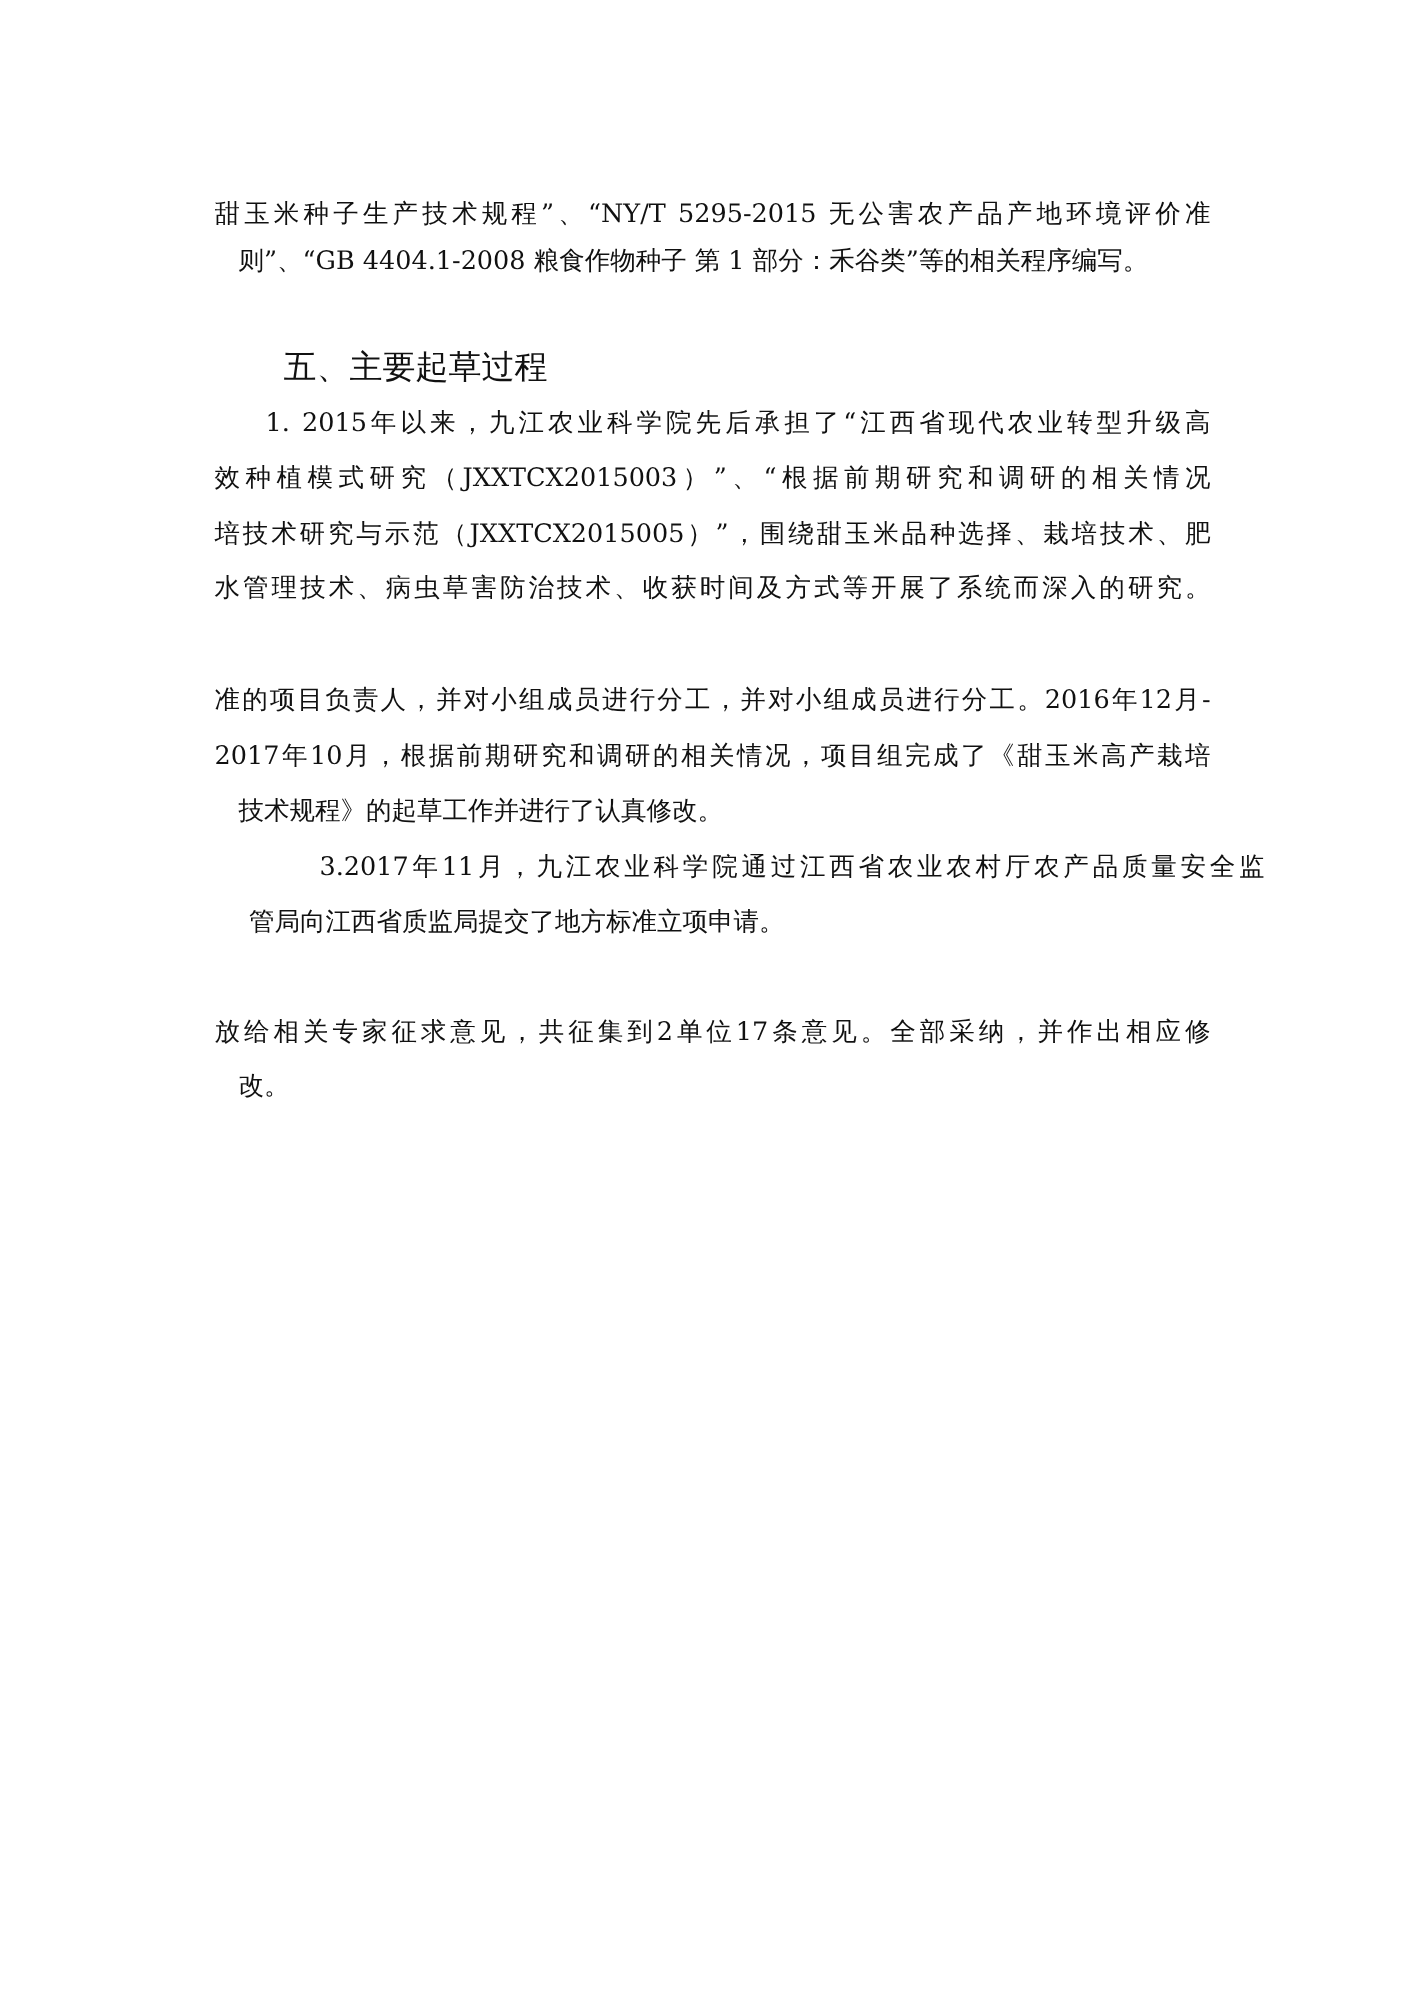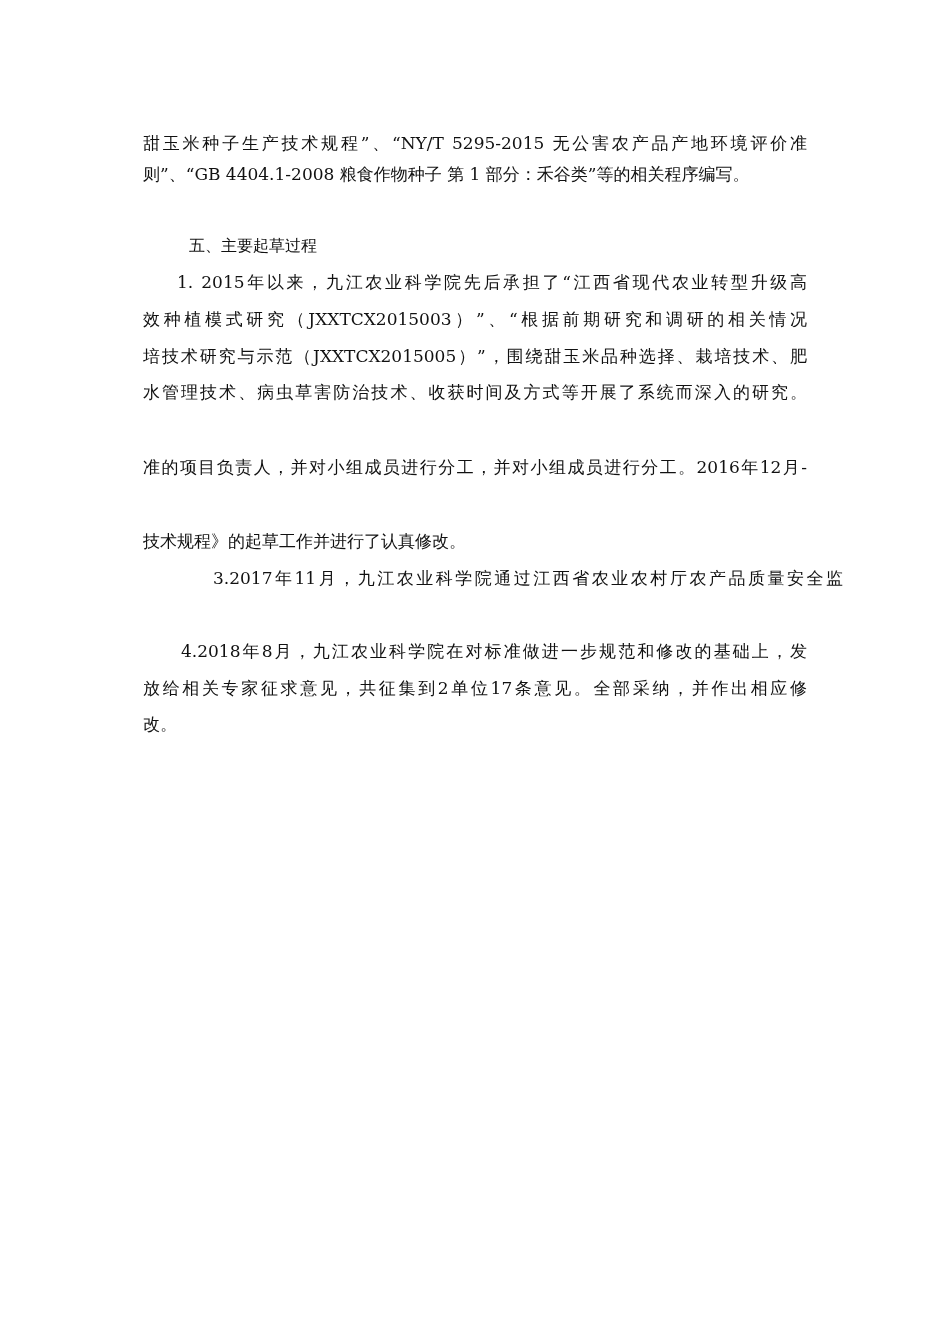--- a/index.html
+++ b/index.html
@@ -35,6 +35,7 @@
     }
     .line.last {
       text-align-last: left;
+      margin-left: 16px;
     }
     .indent { left: 177px; width: 630px; }
     .heading {

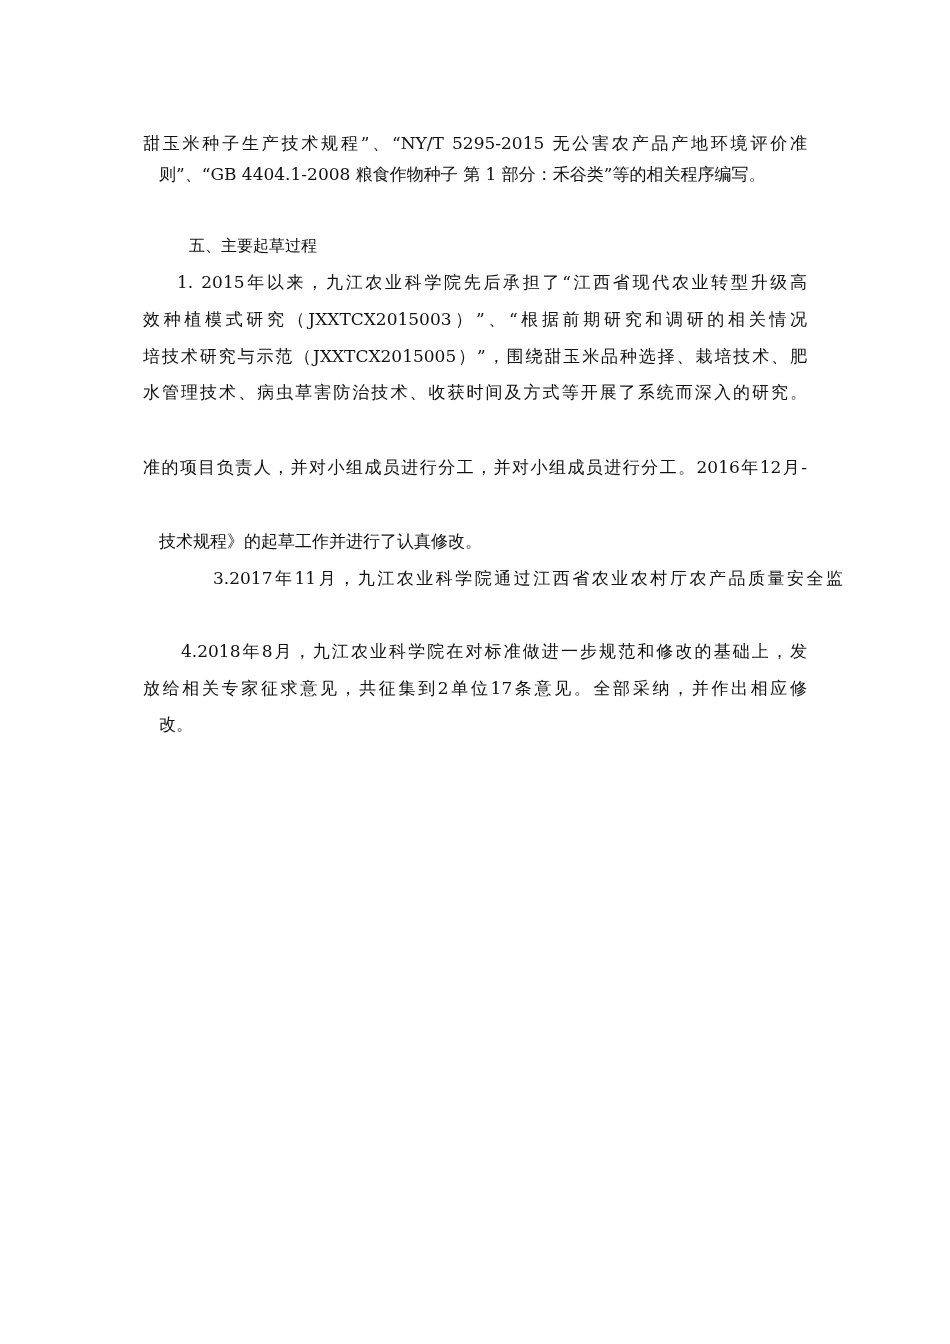--- a/index.html
+++ b/index.html
@@ -43,7 +43,7 @@
       left: 189px;
       top: 233px;
       font-family: "DejaVu Sans", "Liberation Sans", sans-serif;
-      font-size: 16px;
+      font-size: 22px;
       line-height: 26px;
       white-space: nowrap;
       color: #111111;

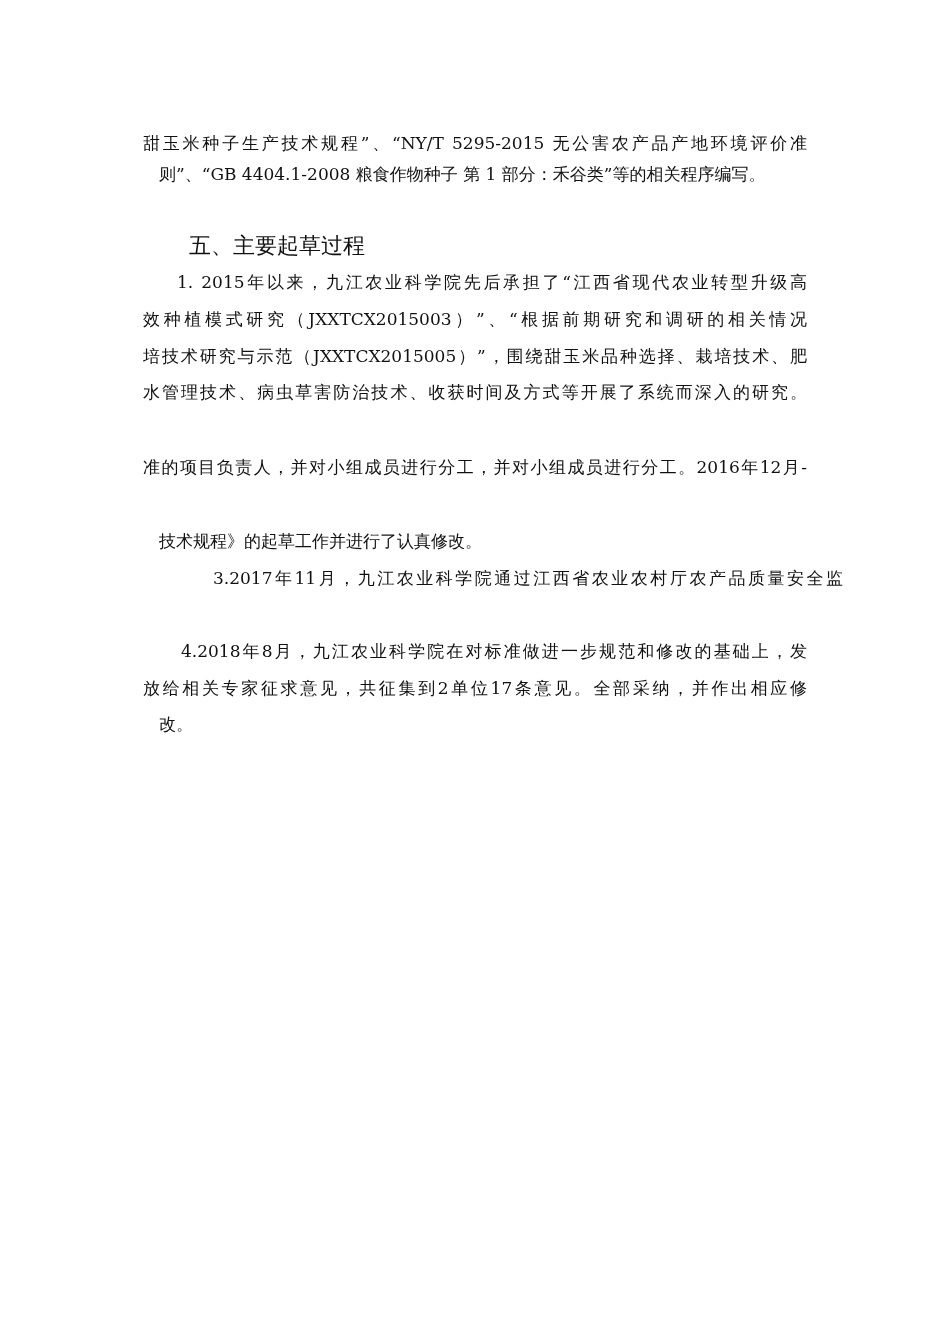--- a/index.html
+++ b/index.html
@@ -65,6 +65,7 @@
   <div class="line" style="top:381px;">水管理技术、病虫草害防治技术、收获时间及方式等开展了系统而深入的研究。</div>
 
   <div class="line" style="top:456px;">准的项目负责人，并对小组成员进行分工，并对小组成员进行分工。2016年12月-</div>
+  <div class="line" style="top:493px;">2017年10月，根据前期研究和调研的相关情况，项目组完成了《甜玉米高产栽培</div>
   <div class="line last" style="top:530px;">技术规程》的起草工作并进行了认真修改。</div>
 
   <div class="line indent" style="top:567px;margin-left:36px;">3.2017年11月，九江农业科学院通过江西省农业农村厅农产品质量安全监</div>

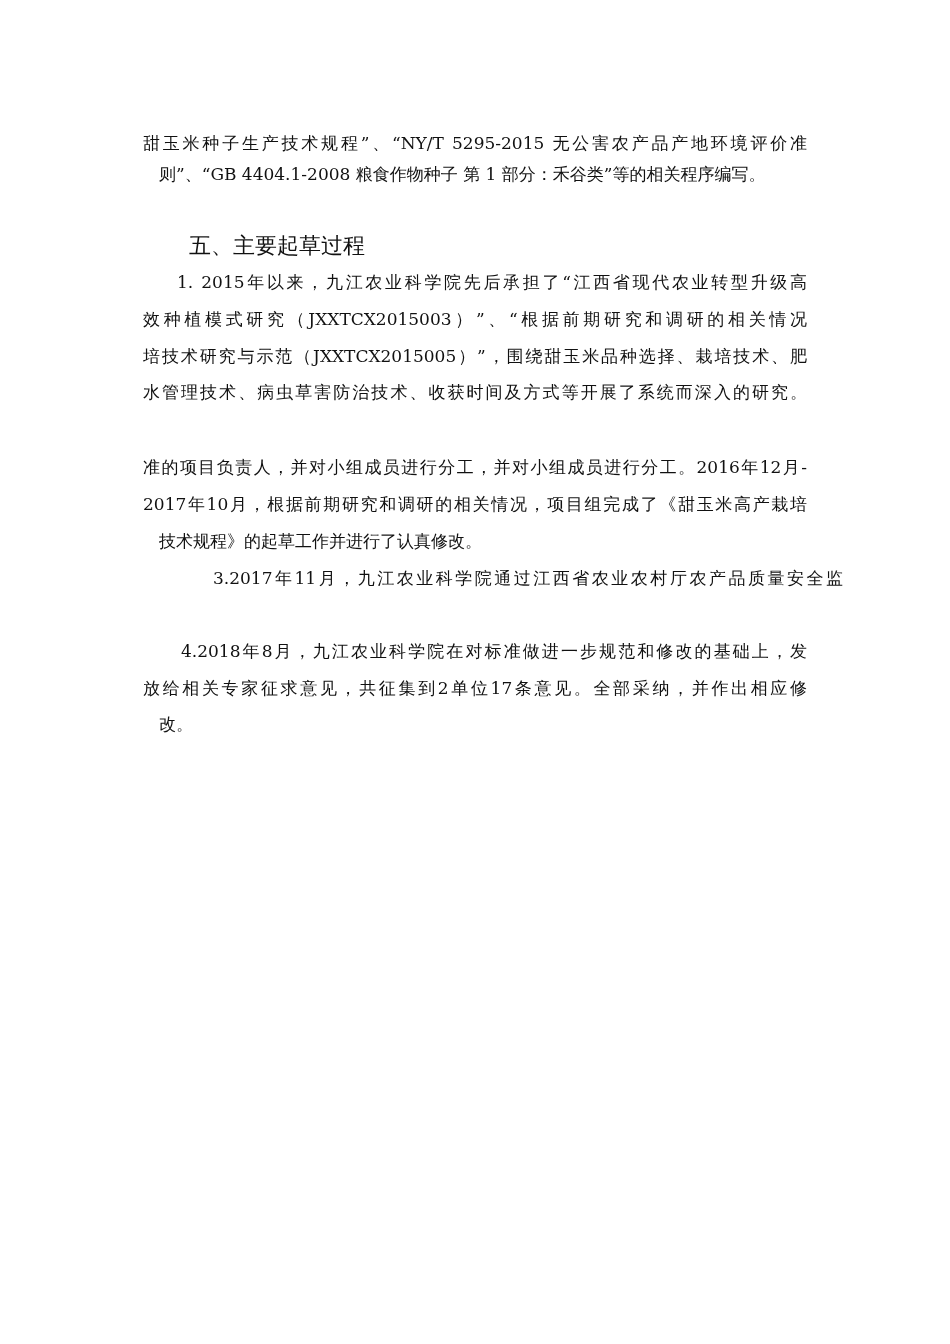--- a/index.html
+++ b/index.html
@@ -69,6 +69,7 @@
   <div class="line last" style="top:530px;">技术规程》的起草工作并进行了认真修改。</div>
 
   <div class="line indent" style="top:567px;margin-left:36px;">3.2017年11月，九江农业科学院通过江西省农业农村厅农产品质量安全监</div>
+  <div class="line last" style="top:604px; left:150px;">管局向江西省质监局提交了地方标准立项申请。</div>
 
   <div class="line indent" style="top:640px; left:181px; width:626px;">4.2018年8月，九江农业科学院在对标准做进一步规范和修改的基础上，发</div>
   <div class="line" style="top:677px;">放给相关专家征求意见，共征集到2单位17条意见。全部采纳，并作出相应修</div>

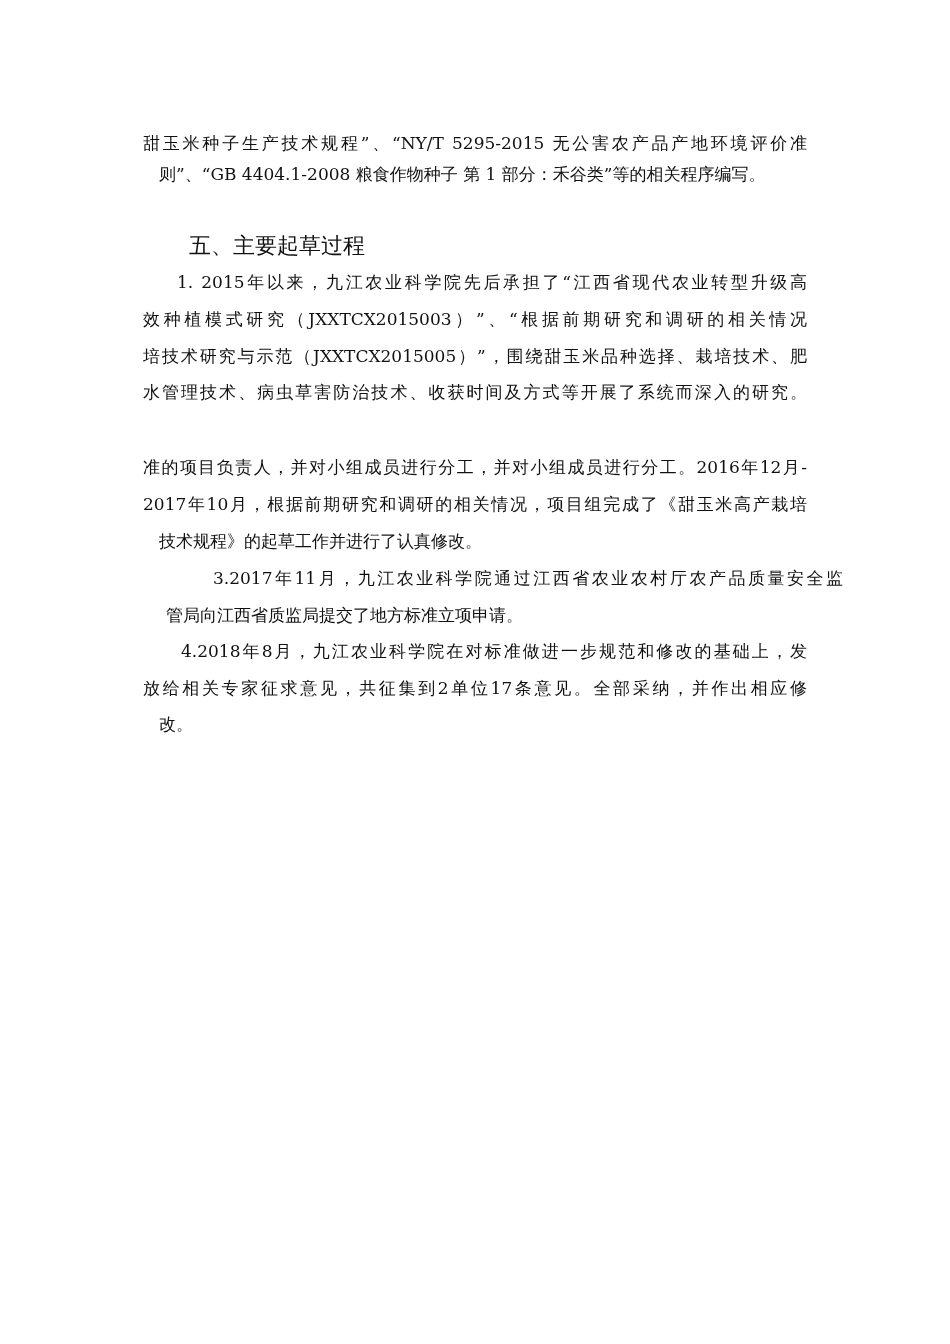--- a/index.html
+++ b/index.html
@@ -71,7 +71,6 @@
   <div class="line indent" style="top:567px;margin-left:36px;">3.2017年11月，九江农业科学院通过江西省农业农村厅农产品质量安全监</div>
   <div class="line last" style="top:604px; left:150px;">管局向江西省质监局提交了地方标准立项申请。</div>
 
-  <div class="line indent" style="top:640px; left:181px; width:626px;">4.2018年8月，九江农业科学院在对标准做进一步规范和修改的基础上，发</div>
   <div class="line" style="top:677px;">放给相关专家征求意见，共征集到2单位17条意见。全部采纳，并作出相应修</div>
   <div class="line last" style="top:713px;">改。</div>
 

